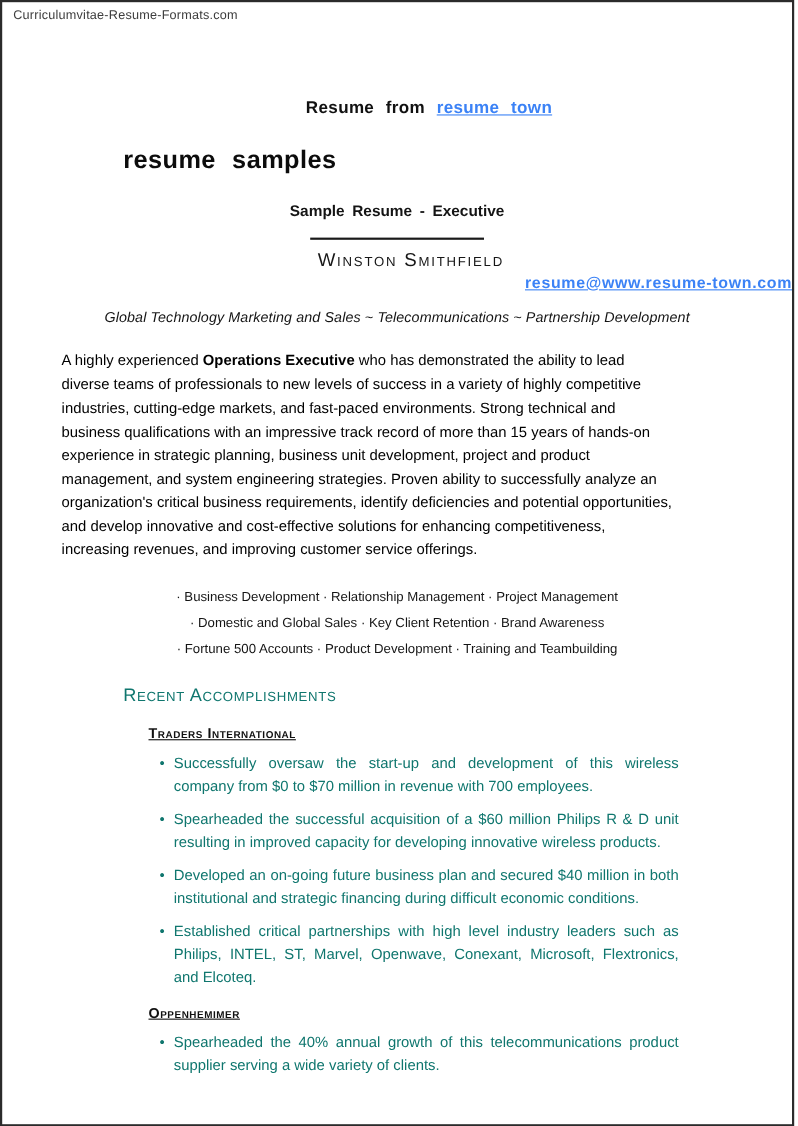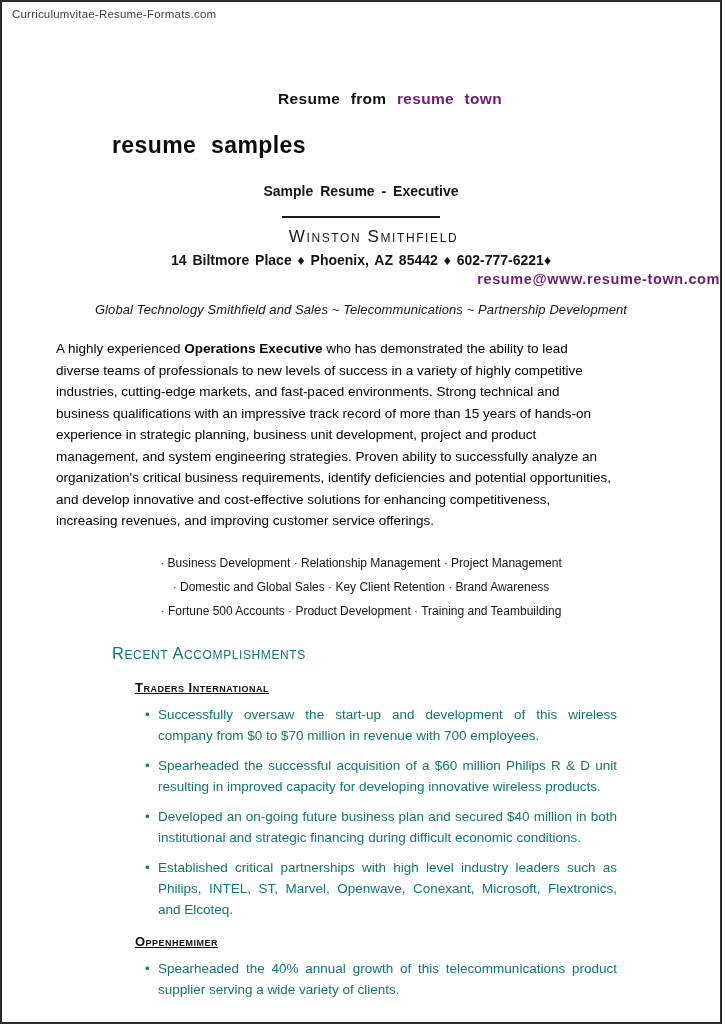--- a/index.html
+++ b/index.html
@@ -26,7 +26,8 @@
     color: #111;
   }
   .link {
-    color: #701a75;
+    color: #3b82f6;
+    text-decoration: underline;
     cursor: pointer;
   }
   .site-heading {

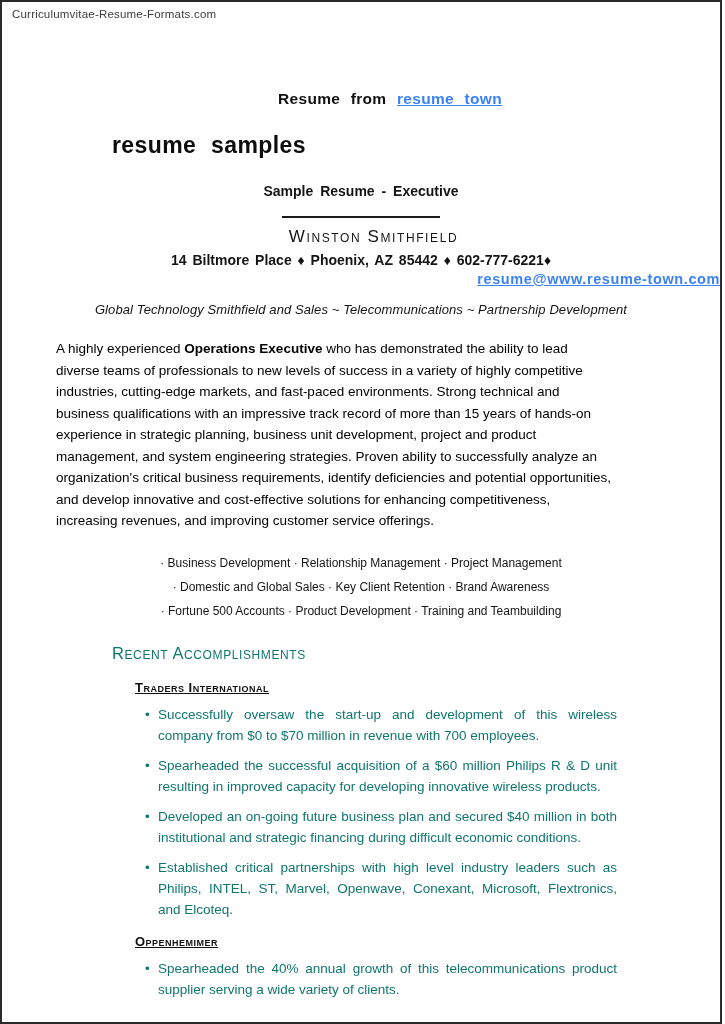--- a/index.html
+++ b/index.html
@@ -134,7 +134,6 @@
 
   <div class="candidate-name">Winston Smithfield</div>
 
-  <div class="contact-address">14 Biltmore Place ♦ Phoenix, AZ 85442 ♦ 602-777-6221♦</div>
 
   <div class="contact-email">
     <span class="link">resume@www.resume-town.com</span>

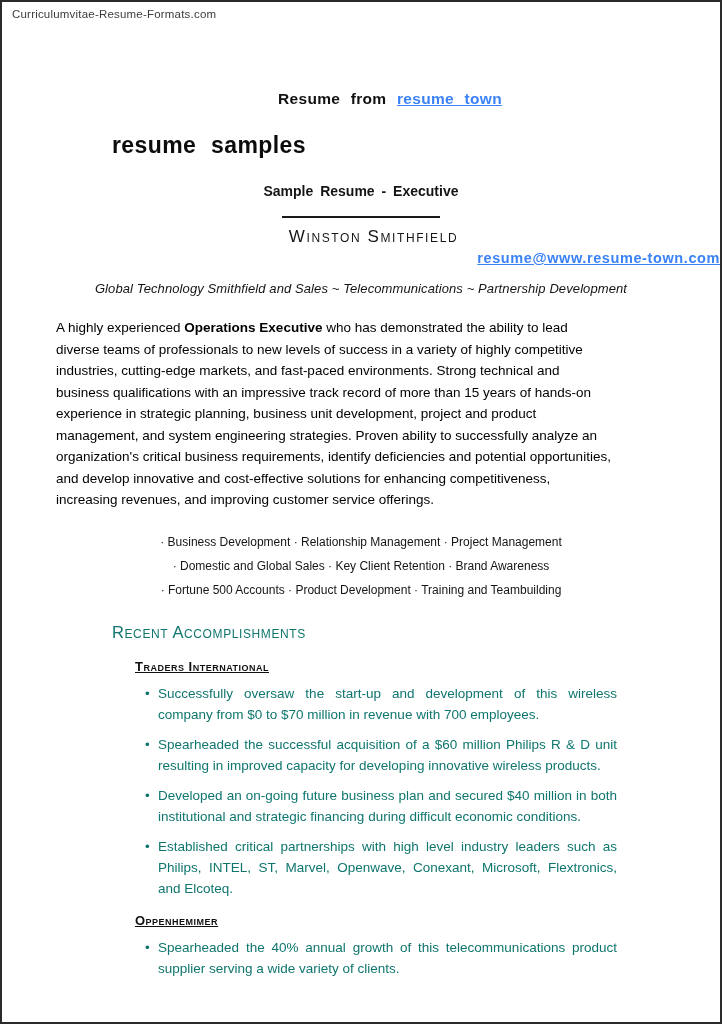--- a/index.html
+++ b/index.html
@@ -139,7 +139,7 @@
     <span class="link">resume@www.resume-town.com</span>
   </div>
 
-  <div class="tagline">Global Technology Smithfield and Sales ~ Telecommunications ~ Partnership Development</div>
+  <div class="tagline">Global Technology Marketing and Sales ~ Telecommunications ~ Partnership Development</div>
 
   <p class="summary"><span>A highly experienced </span><b>Operations Executive</b><span> who has demonstrated the ability to lead diverse teams of professionals to new levels of success in a variety of highly competitive industries, cutting-edge markets, and fast-paced environments. Strong technical and business qualifications with an impressive track record of more than 15 years of hands-on experience in strategic planning, business unit development, project and product management, and system engineering strategies. Proven ability to successfully analyze an organization's critical business requirements, identify deficiencies and potential opportunities, and develop innovative and cost-effective solutions for enhancing competitiveness, increasing revenues, and improving customer service offerings.</span></p>
 

